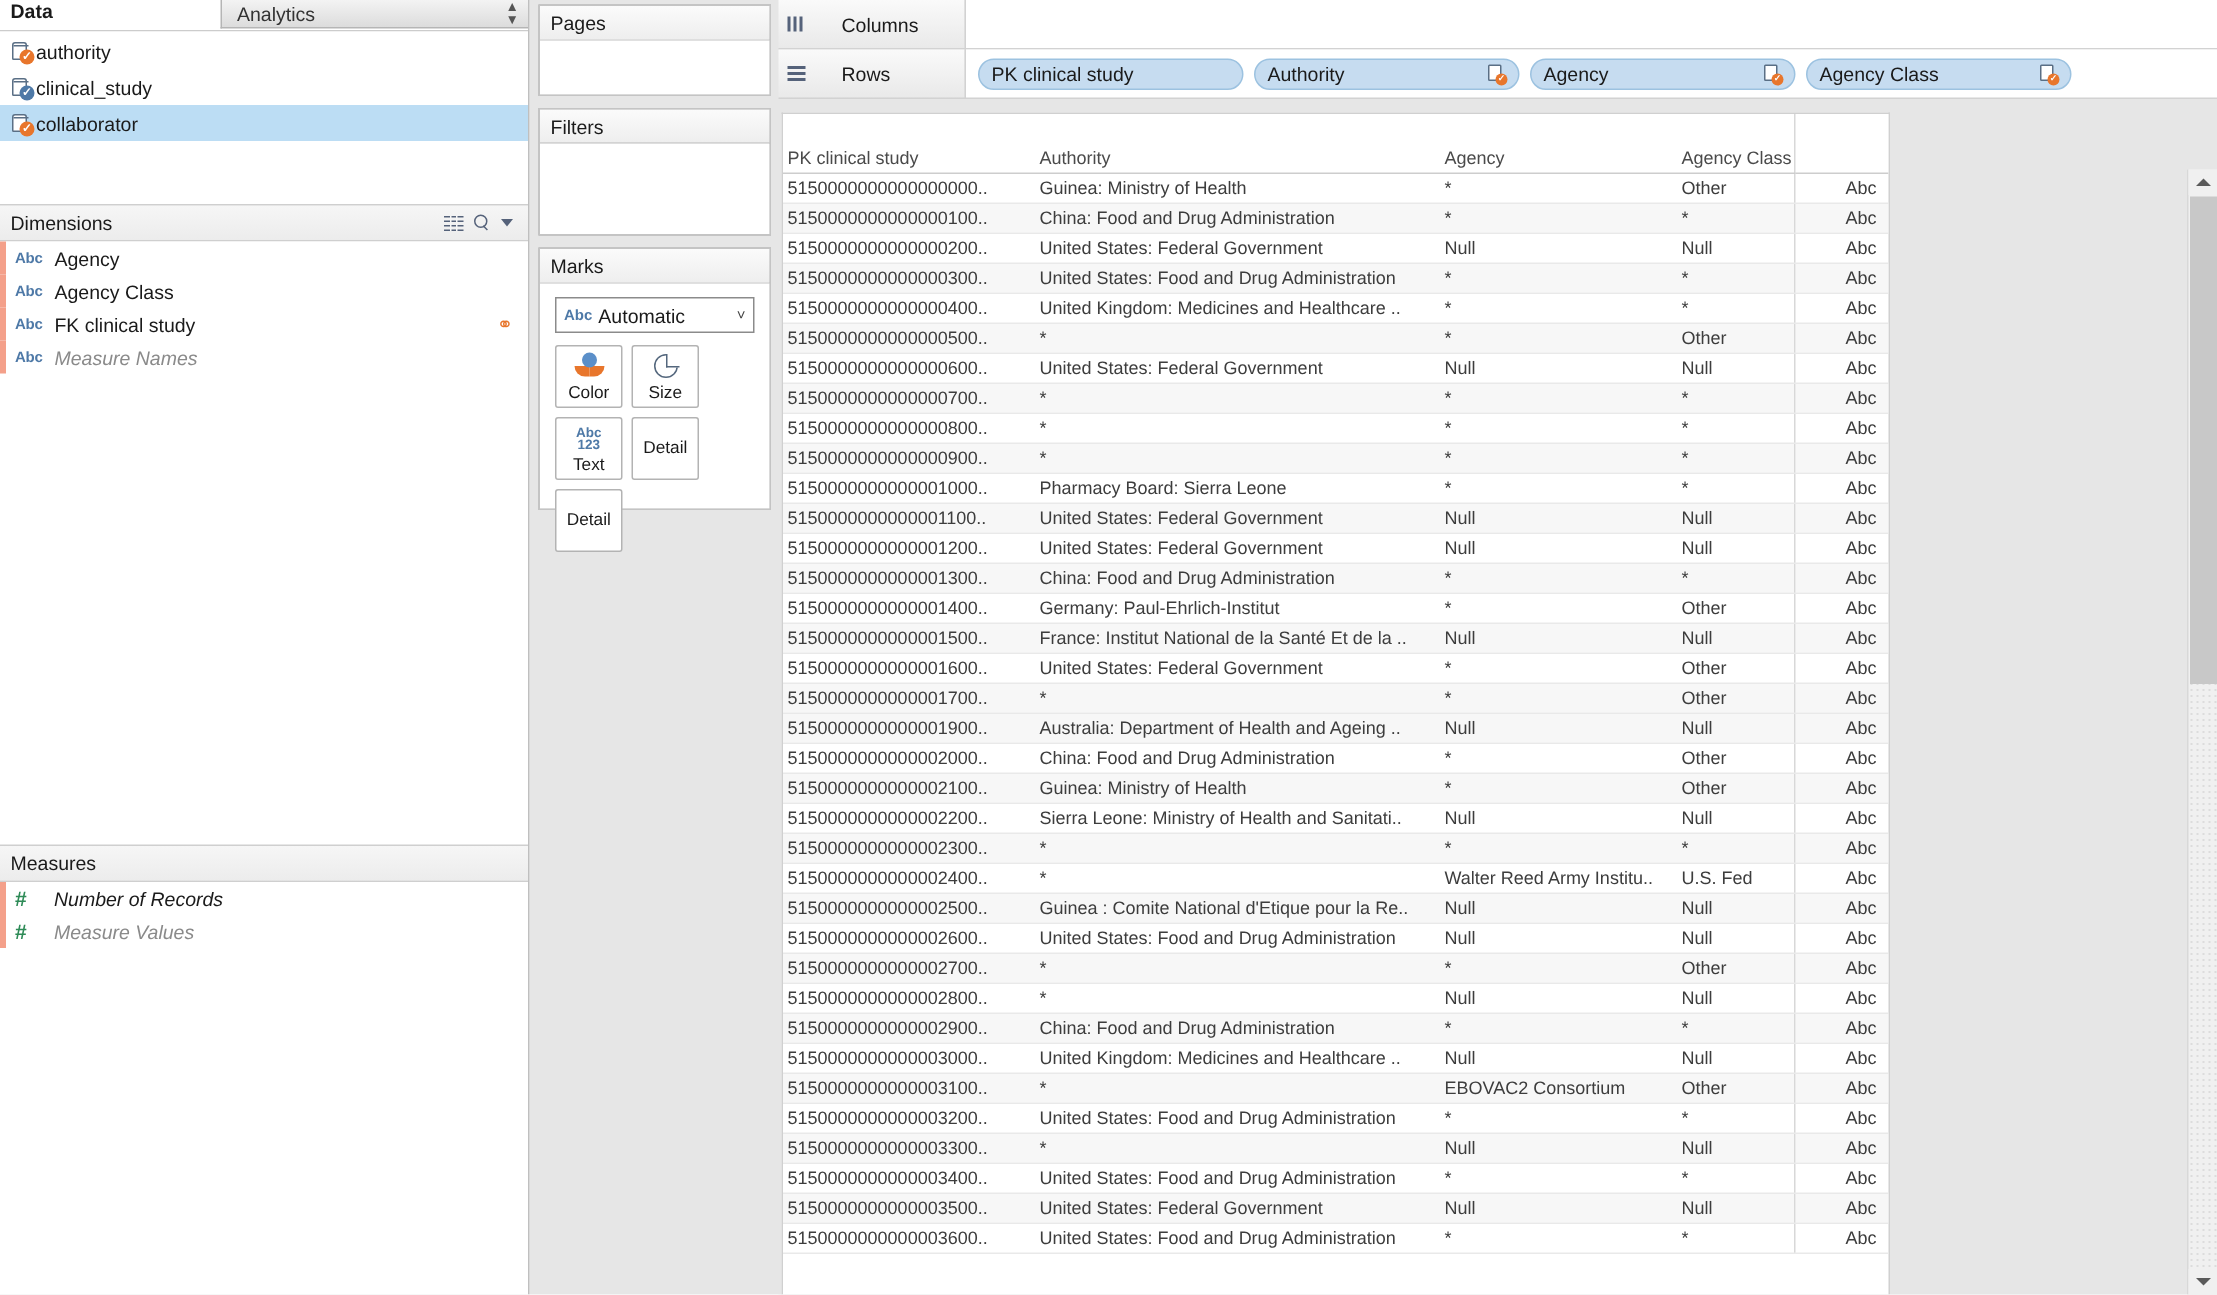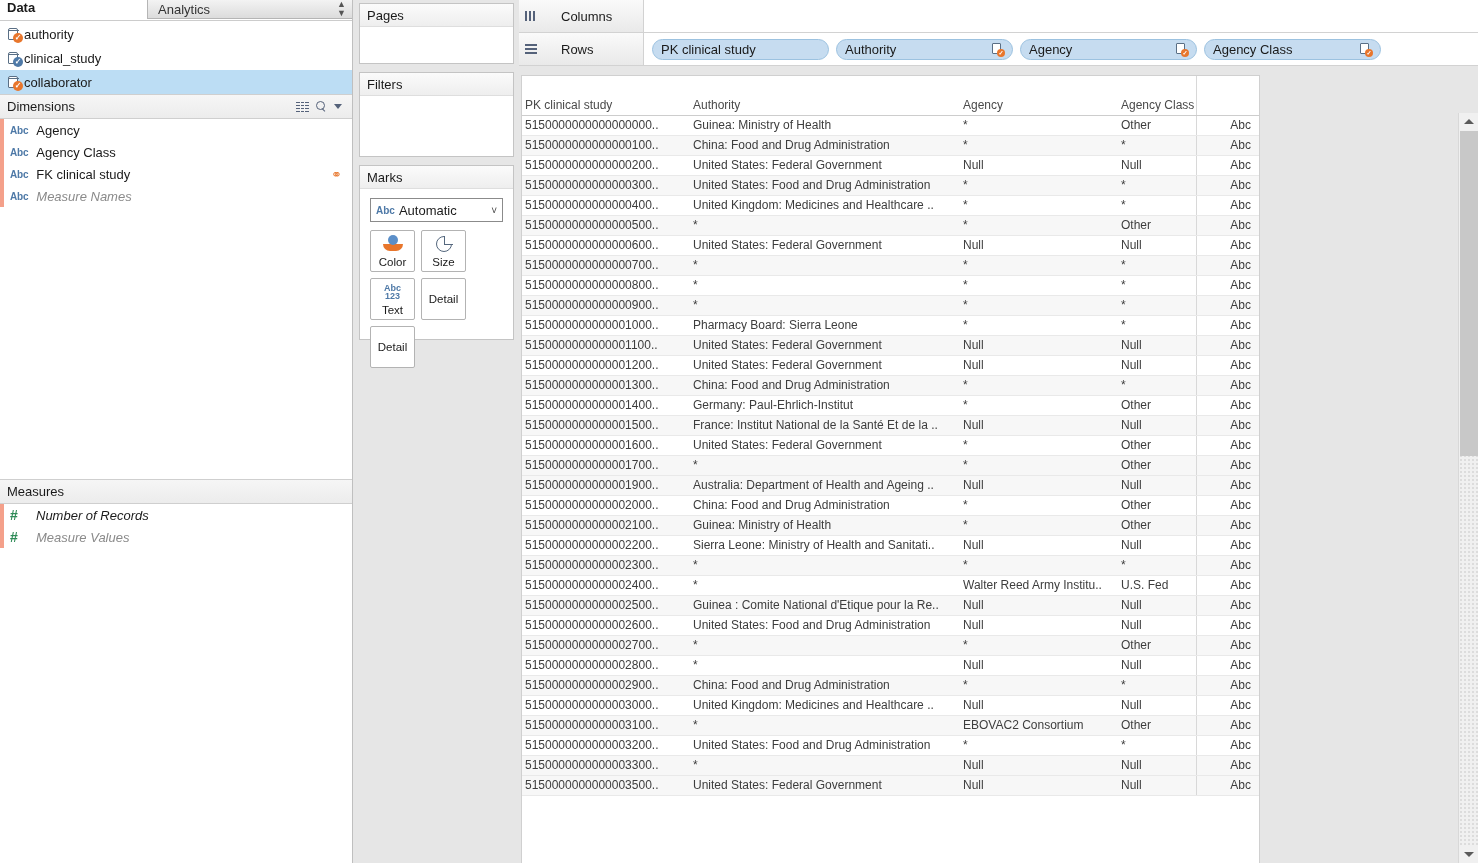--- a/index.html
+++ b/index.html
@@ -63,7 +63,7 @@
     height: 25px; display: flex; align-items: center; justify-content: space-between;
     padding: 0 10px 0 7px; font-size: 13px; color: #1a1a1a;
     background: linear-gradient(#f6f6f6,#ececec);
-    border-top: 1px solid #cfcfcf; border-bottom: 1px solid #cfcfcf;
+    border-top: 1px solid #cfcfcf; border-bottom: 1px solid #cfcfcf; margin-top: 42px;
   }
   .section-head .tools { display: flex; align-items: center; gap: 7px; color: #55627a; }
   .icon-grid { display: inline-block; width: 13px; height: 10px; position: relative; }

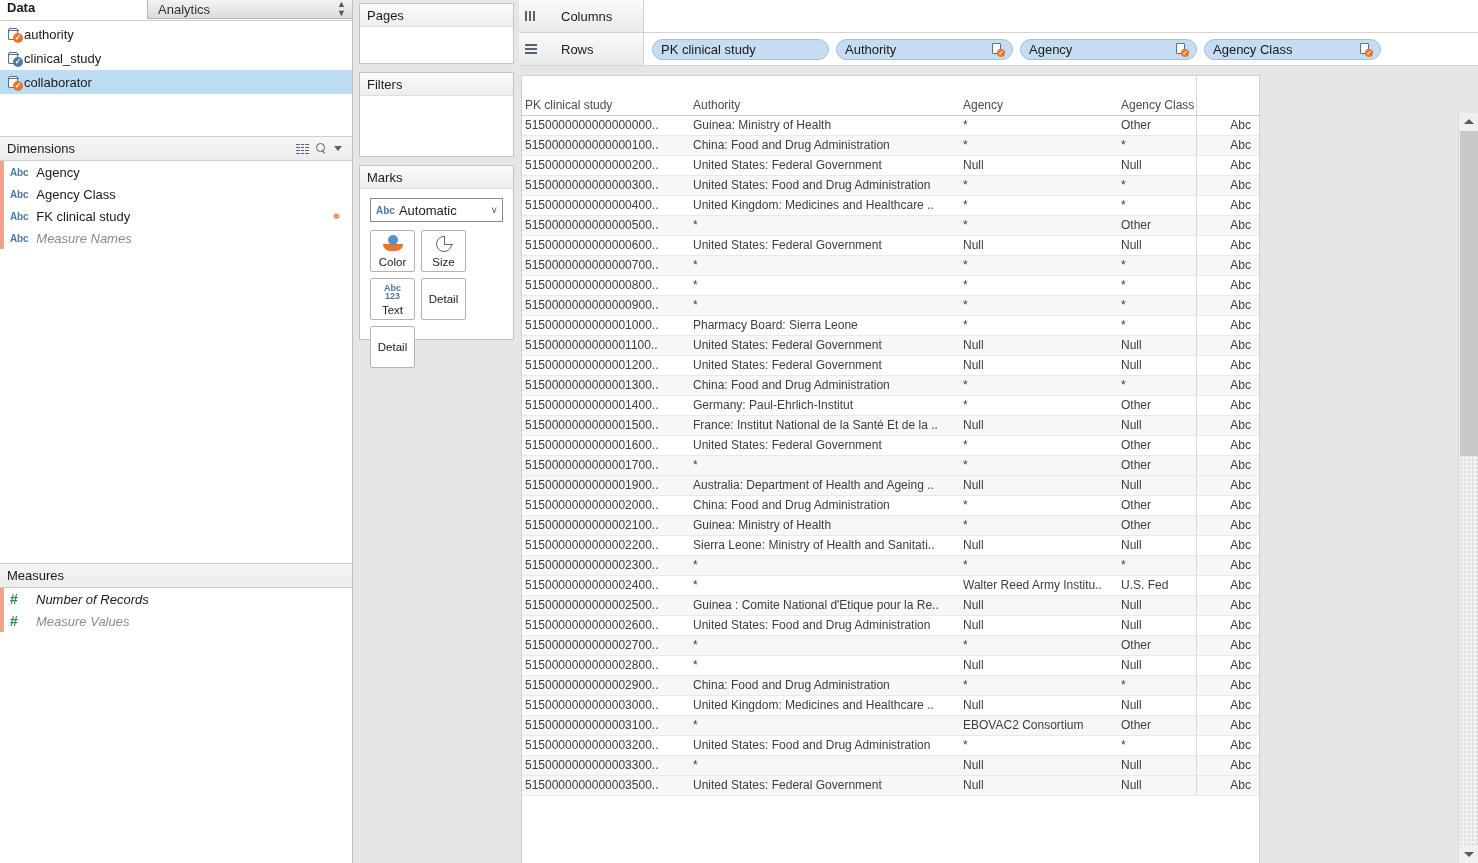--- a/index.html
+++ b/index.html
@@ -728,6 +728,13 @@
               <td class="c3">Null</td>
               <td class="c4 abc">Abc</td>
             </tr>
+            <tr>
+              <td class="c0">5150000000000003400..</td>
+              <td class="c1">United States: Food and Drug Administration</td>
+              <td class="c2">*</td>
+              <td class="c3">*</td>
+              <td class="c4 abc">Abc</td>
+            </tr>
             <tr class="alt">
               <td class="c0">5150000000000003500..</td>
               <td class="c1">United States: Federal Government</td>

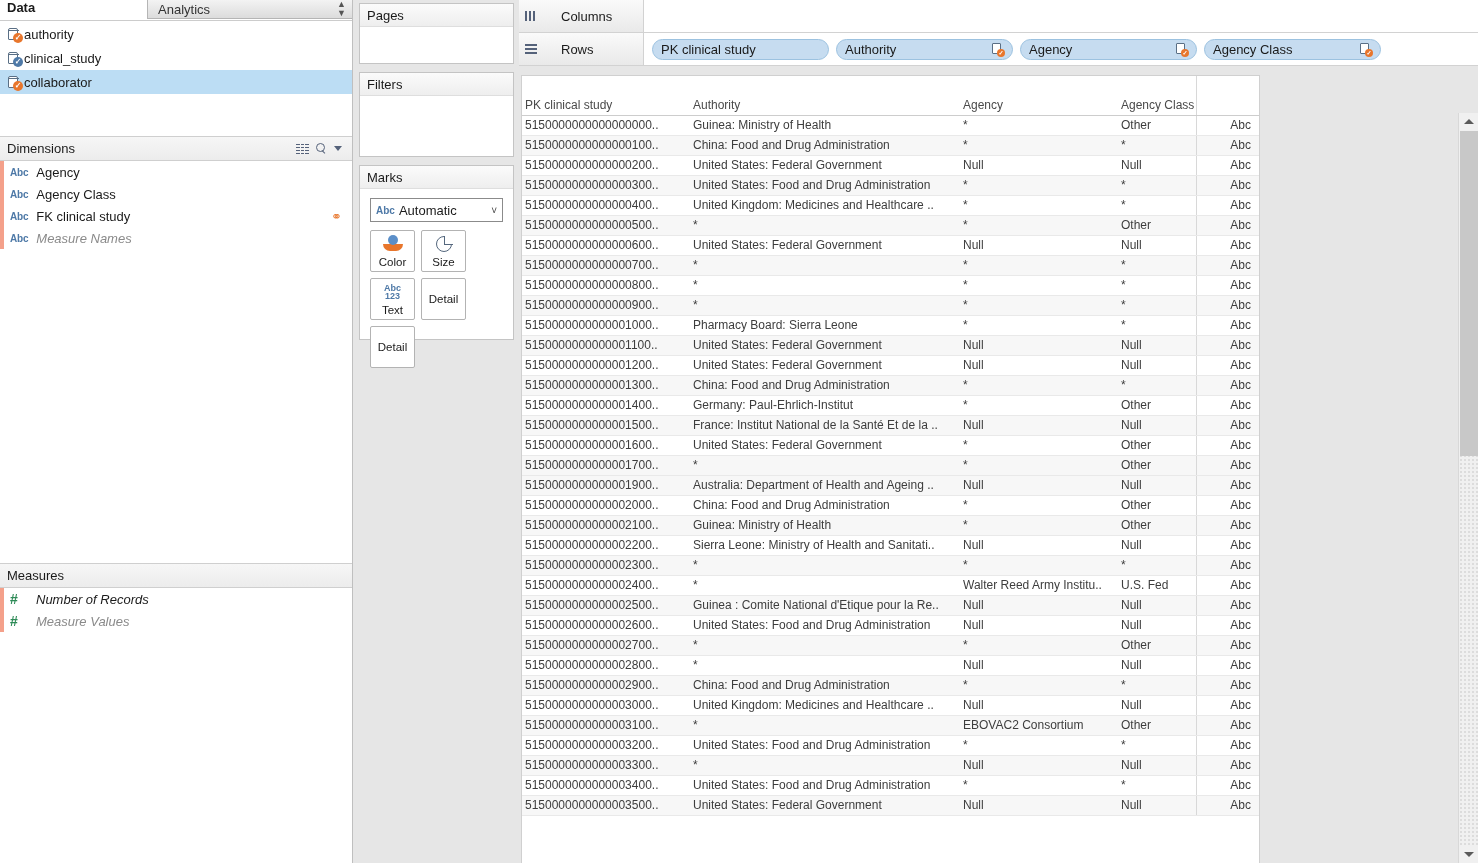--- a/index.html
+++ b/index.html
@@ -742,6 +742,13 @@
               <td class="c3">Null</td>
               <td class="c4 abc">Abc</td>
             </tr>
+            <tr>
+              <td class="c0">5150000000000003600..</td>
+              <td class="c1">United States: Food and Drug Administration</td>
+              <td class="c2">*</td>
+              <td class="c3">*</td>
+              <td class="c4 abc">Abc</td>
+            </tr>
           </tbody>
       </table>
     </div>

